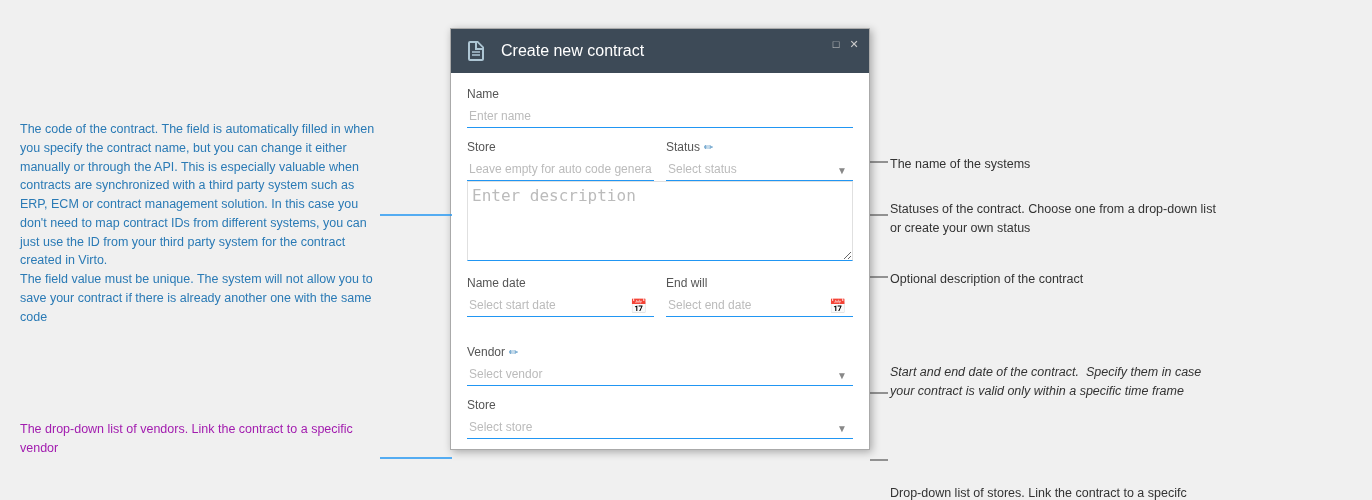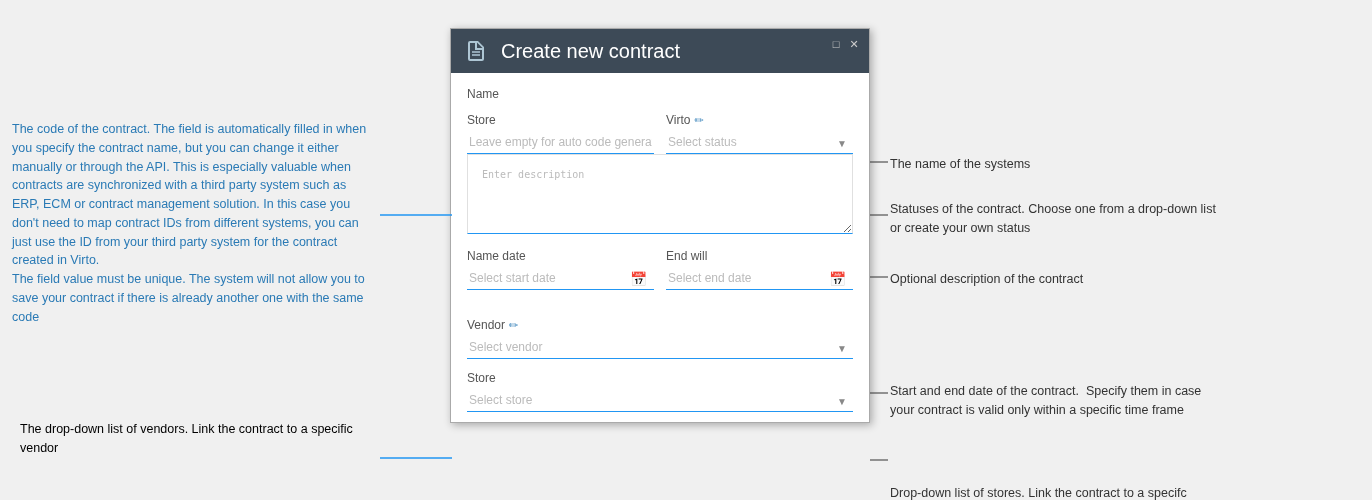--- a/index.html
+++ b/index.html
@@ -83,7 +83,7 @@
       fill: #aec6d4;
     }
     .modal-title {
-      font-size: 20px;
+      font-size: 16px;
       font-weight: normal;
       color: #fff;
     }

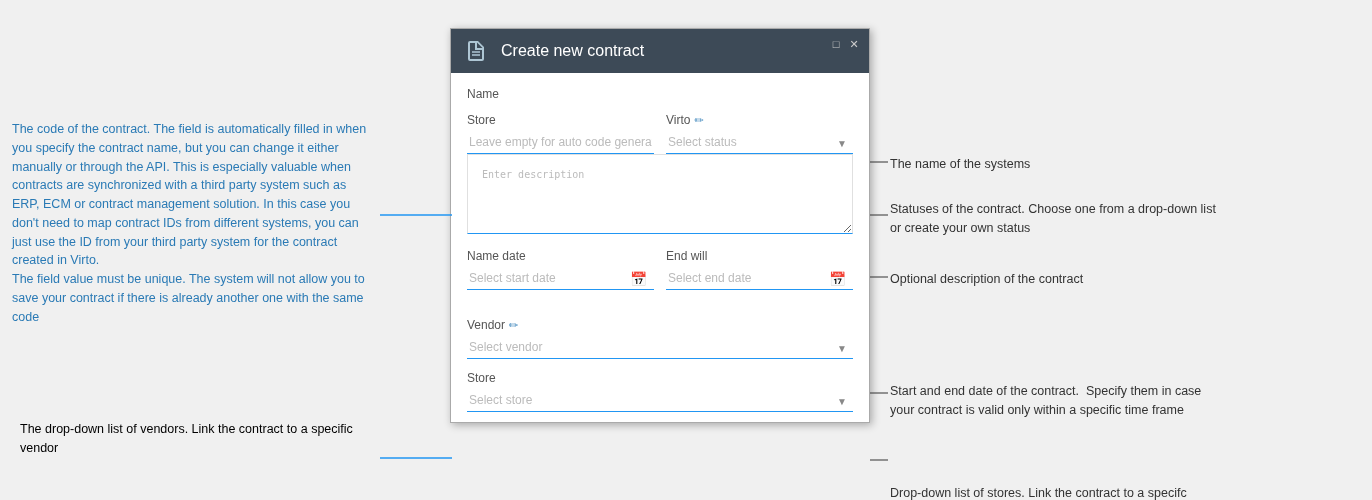--- a/index.html
+++ b/index.html
@@ -265,6 +265,7 @@
       <div class="form-label">
         <span>Name</span>
       </div>
+      <input type="text" class="form-input" placeholder="Enter name" style="">
     </div>
 
     <div class="form-row">

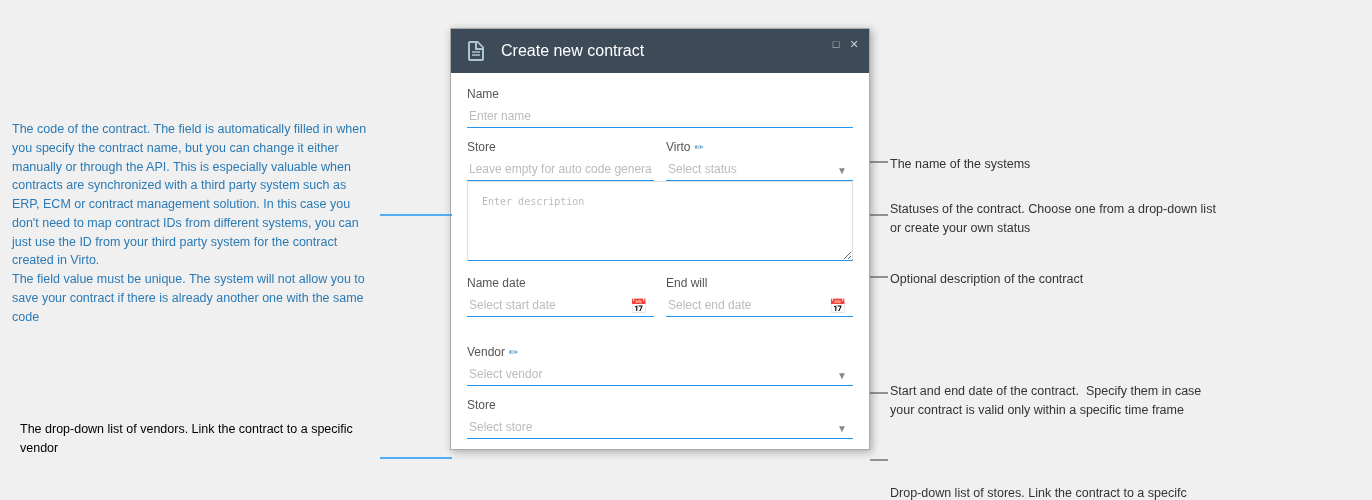--- a/index.html
+++ b/index.html
@@ -16,7 +16,7 @@
     
     .annotation-left {
       position: absolute;
-      left: 12px;
+      left: 20px;
       top: 120px;
       width: 360px;
       color: #2a7ab5;

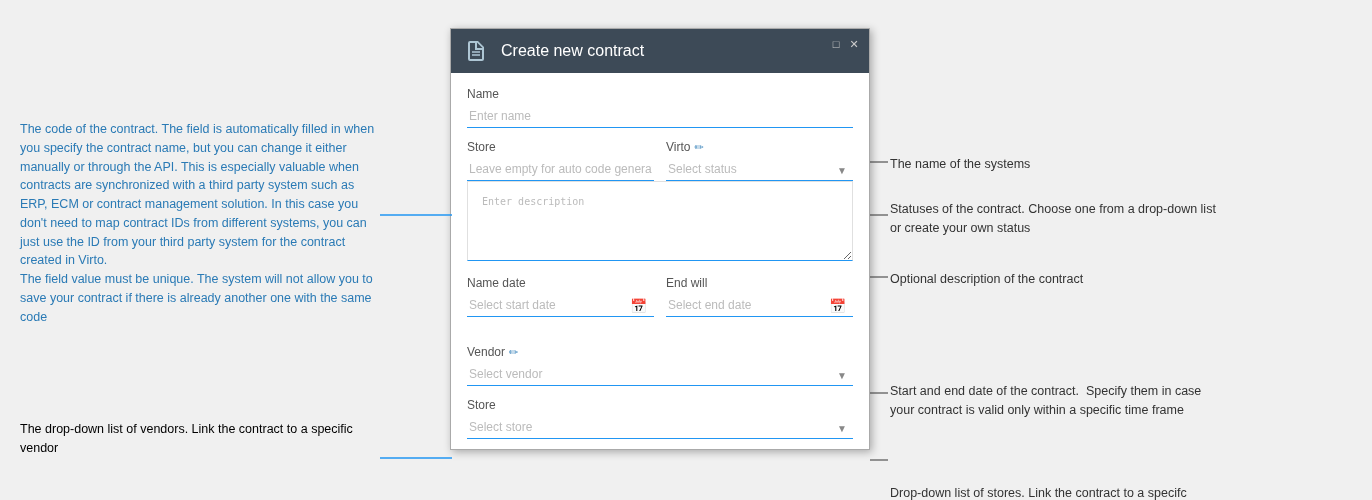--- a/index.html
+++ b/index.html
@@ -277,7 +277,7 @@
       </div>
       <div class="form-col">
         <div class="form-label">
-          <span>Virto</span>
+          <span>Status</span>
           <span class="edit-icon">✏</span>
         </div>
         <div class="select-wrapper">

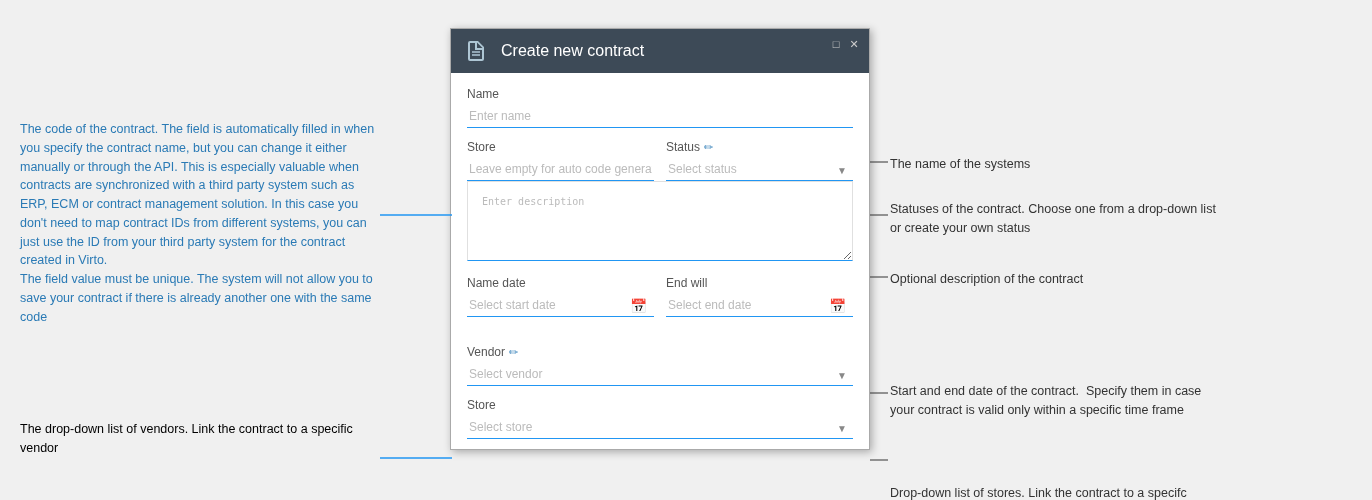--- a/index.html
+++ b/index.html
@@ -152,9 +152,9 @@
       border: 1px solid #e0e0e0;
       border-bottom: 1px solid #2196F3;
       outline: none;
-      font-size: 10px;
+      font-size: 16px;
       color: #14532d;
-      padding: 14px;
+      padding: 4px;
       resize: vertical;
       min-height: 80px;
       background: transparent;

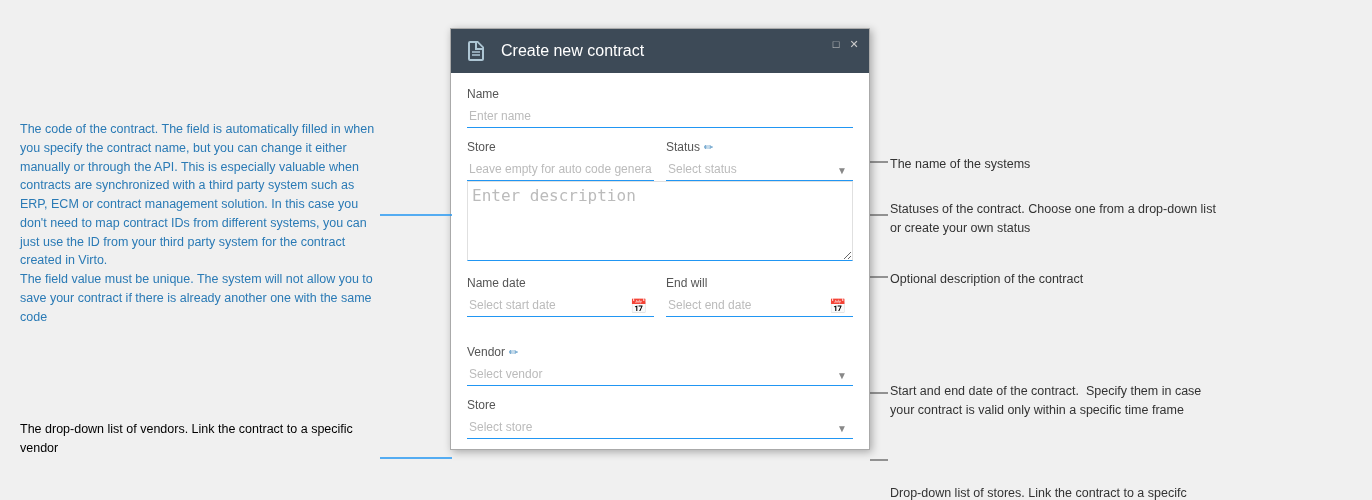--- a/index.html
+++ b/index.html
@@ -232,7 +232,7 @@
 <div class="ann-right-text" style="top: 270px; left: 890px;">
   <span>Optional description of the contract</span>
 </div>
-<div class="ann-right-text" style="top: 382px; left: 890px;">
+<div class="ann-right-text" style="top: 363px; left: 890px; font-style: italic;">
   <span style="white-space: pre-wrap;">Start and end date of the contract.  Specify them in case
 your contract is valid only within a specific time frame</span>
 </div>

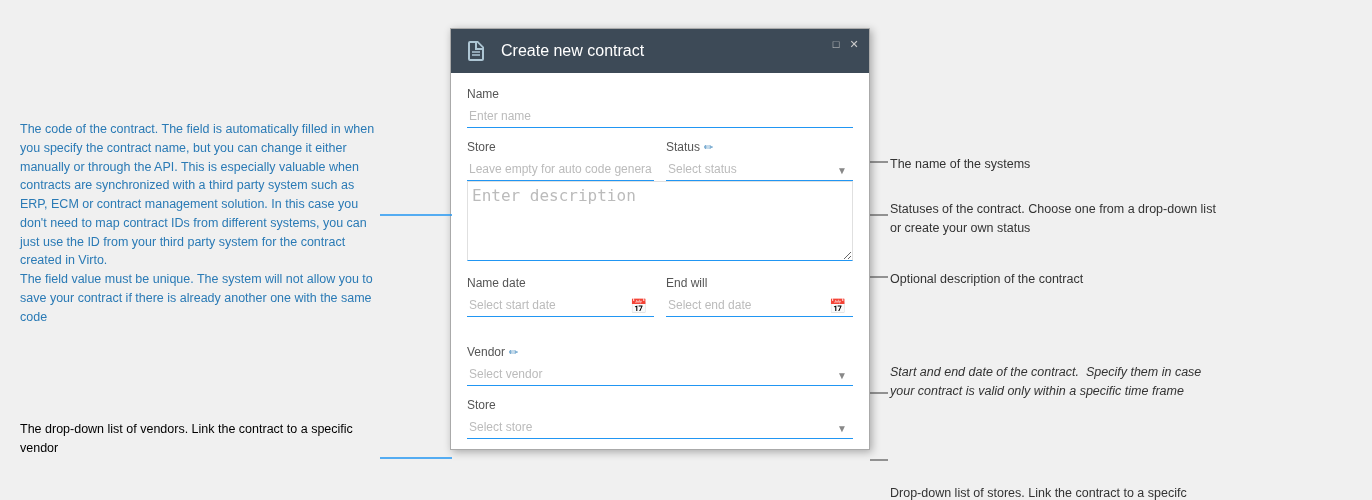--- a/index.html
+++ b/index.html
@@ -28,7 +28,7 @@
       left: 20px;
       top: 420px;
       width: 340px;
-      color: #000000;
+      color: #a21caf;
       font-size: 12.5px;
       line-height: 1.5;
     }

